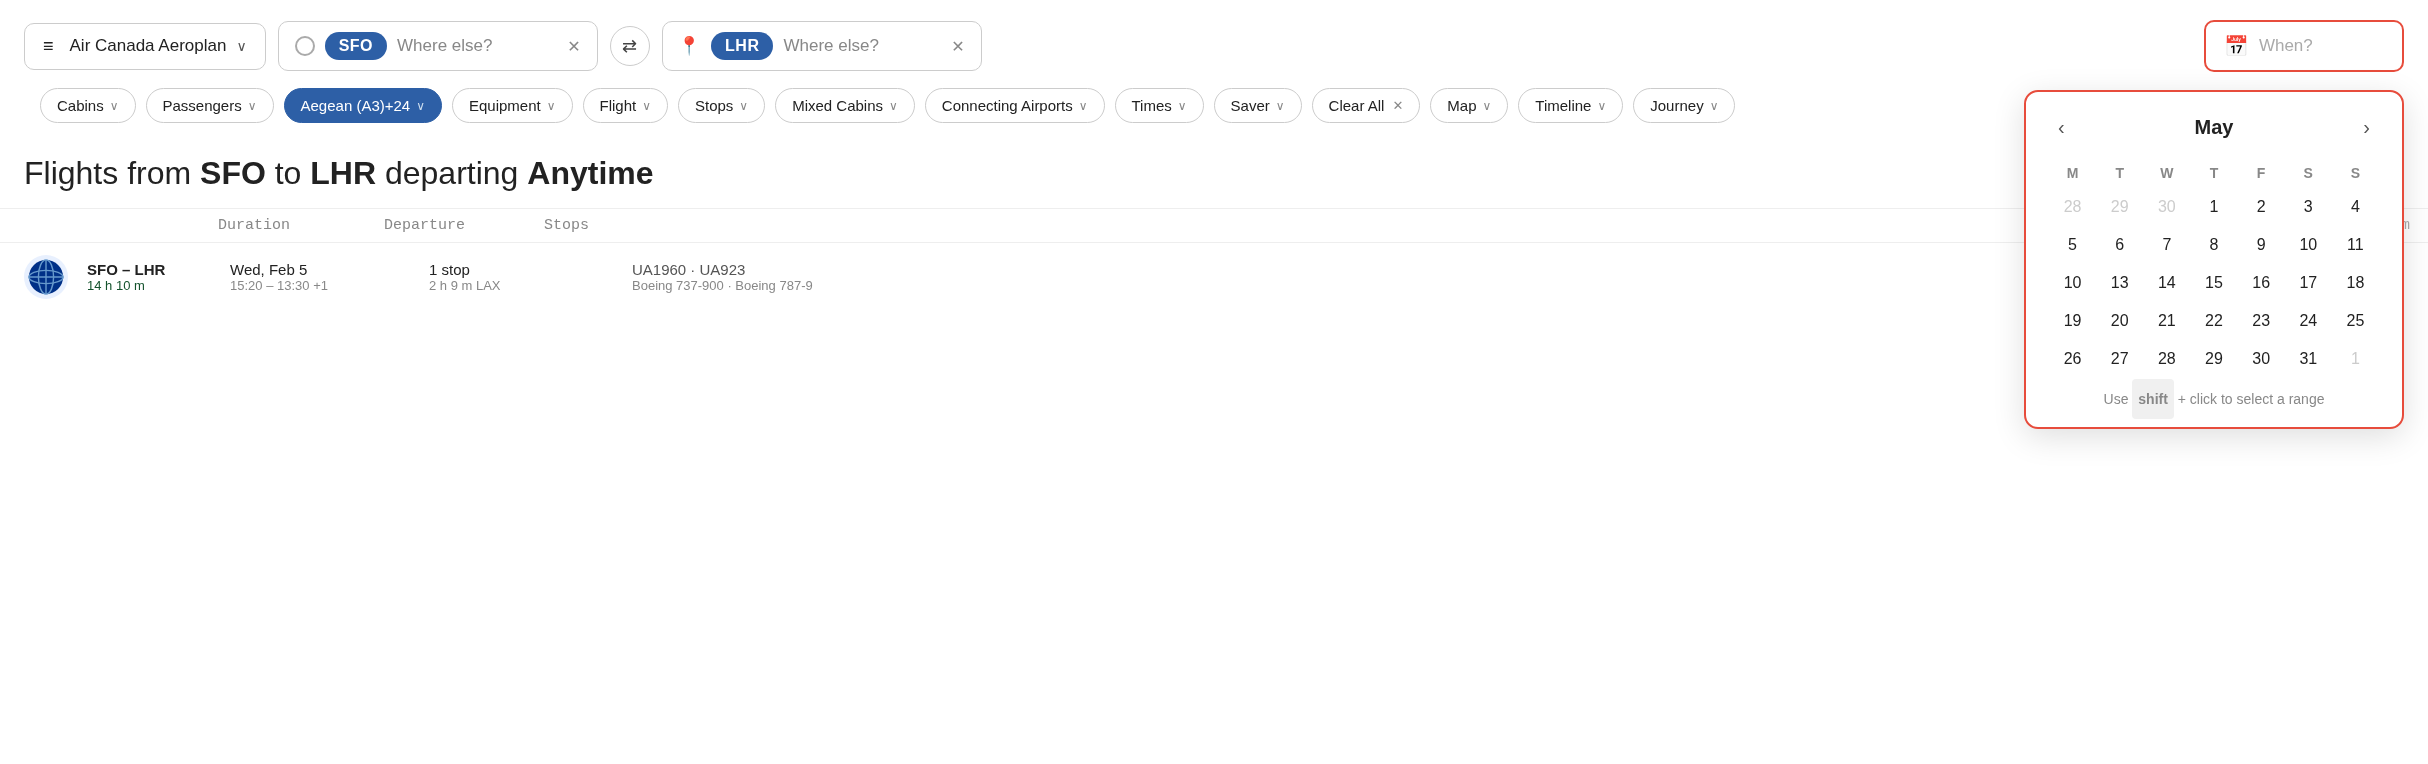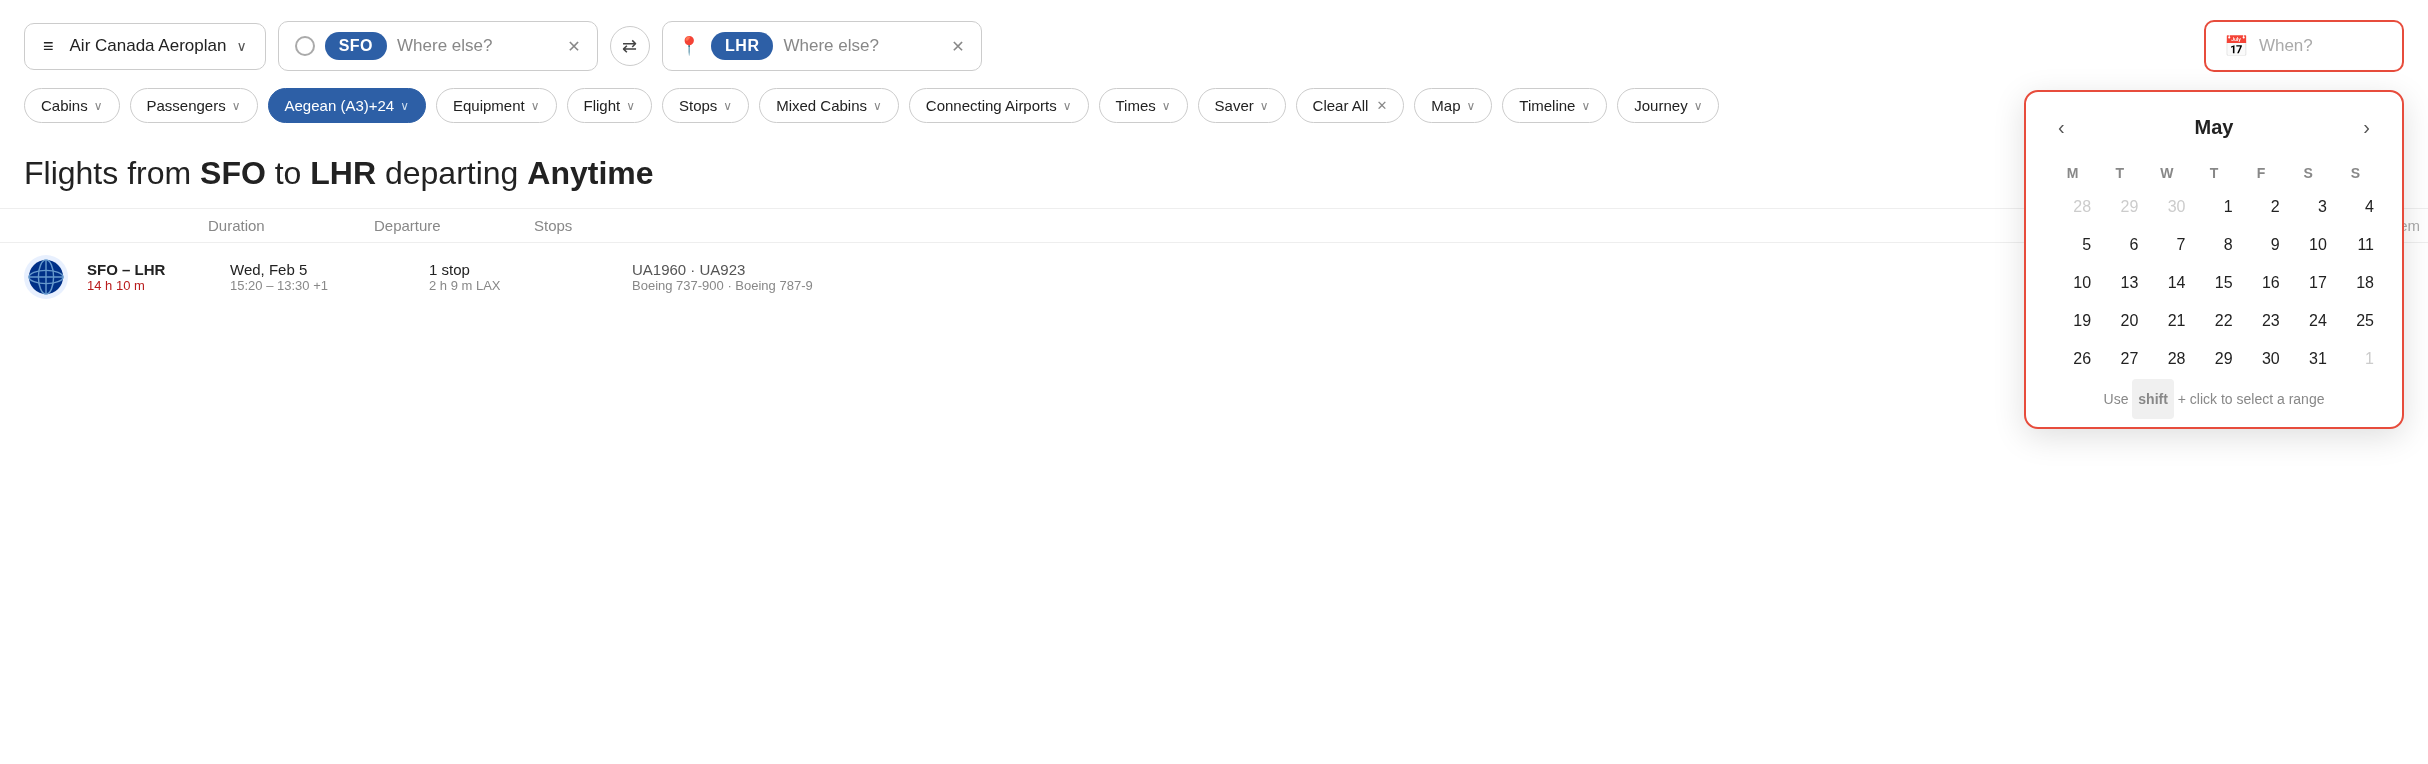--- a/index.html
+++ b/index.html
@@ -120,7 +120,7 @@
       display: flex;
       align-items: flex-end;
       gap: 10px;
-      padding: 16px 24px 0 24px;
+      padding: 16px 24px 0 40px;
       flex-wrap: wrap;
     }
 

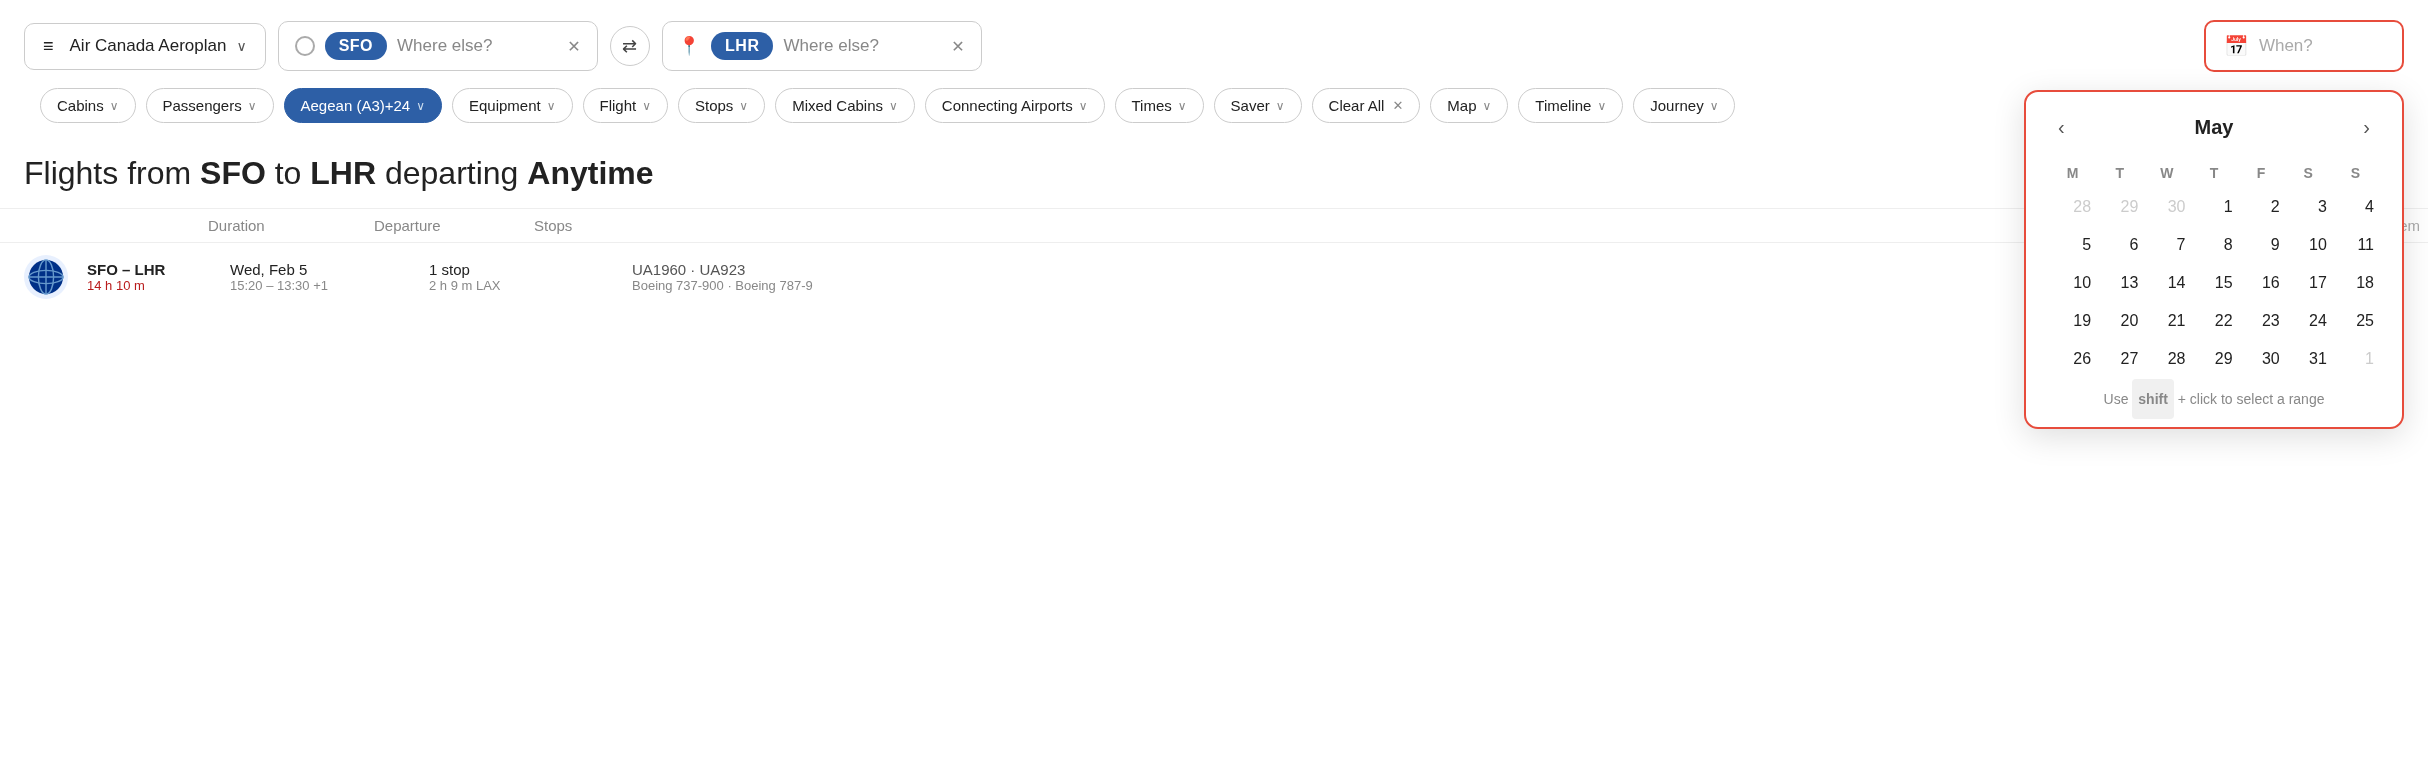--- a/index.html
+++ b/index.html
@@ -311,7 +311,7 @@
       padding: 6px 0;
     }
     .cal-day {
-      text-align: right;
+      text-align: center;
       padding: 9px 4px;
       font-size: 16px;
       border-radius: 8px;

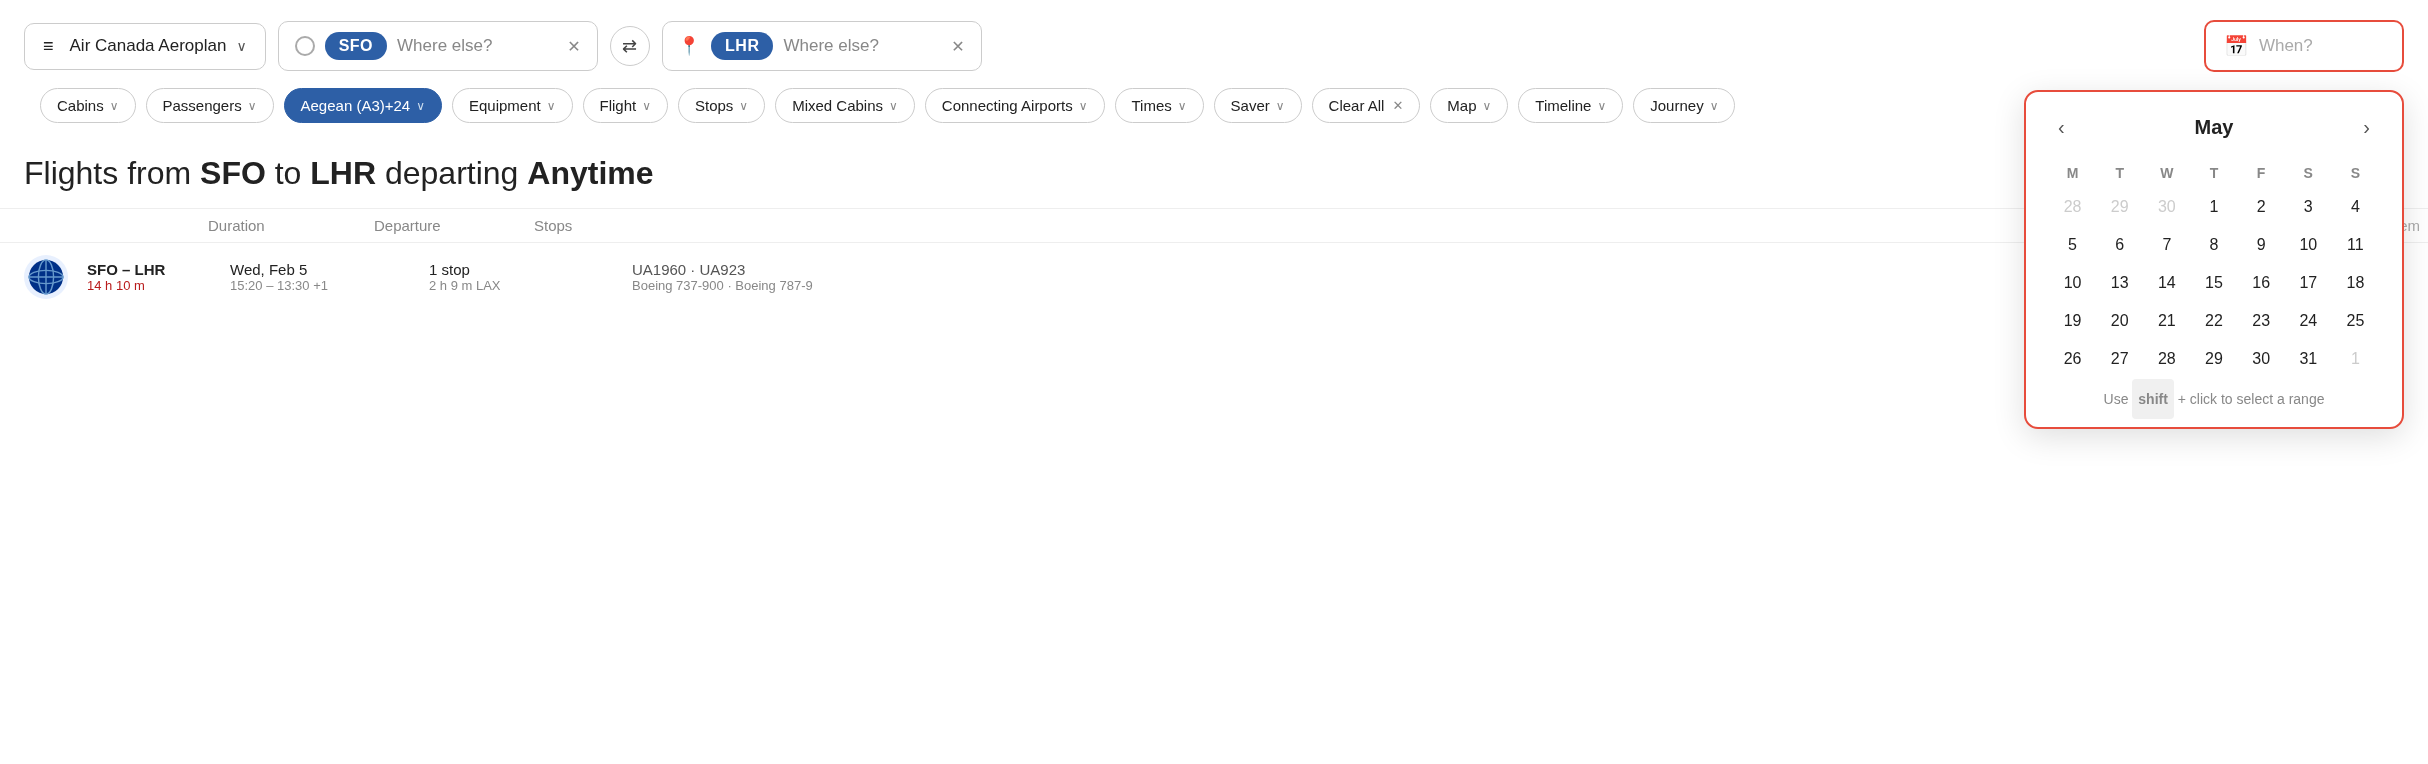--- a/index.html
+++ b/index.html
@@ -170,11 +170,12 @@
     .table-header-row {
       display: flex;
       align-items: center;
-      padding: 8px 8px;
+      padding: 8px 18px;
       border-top: 1.5px solid #eee;
       color: #888;
       font-size: 15px;
       gap: 0;
+      font-family: Liberation Mono, monospace;
     }
     .col-logo { width: 60px; }
     .col-route { width: 140px; }

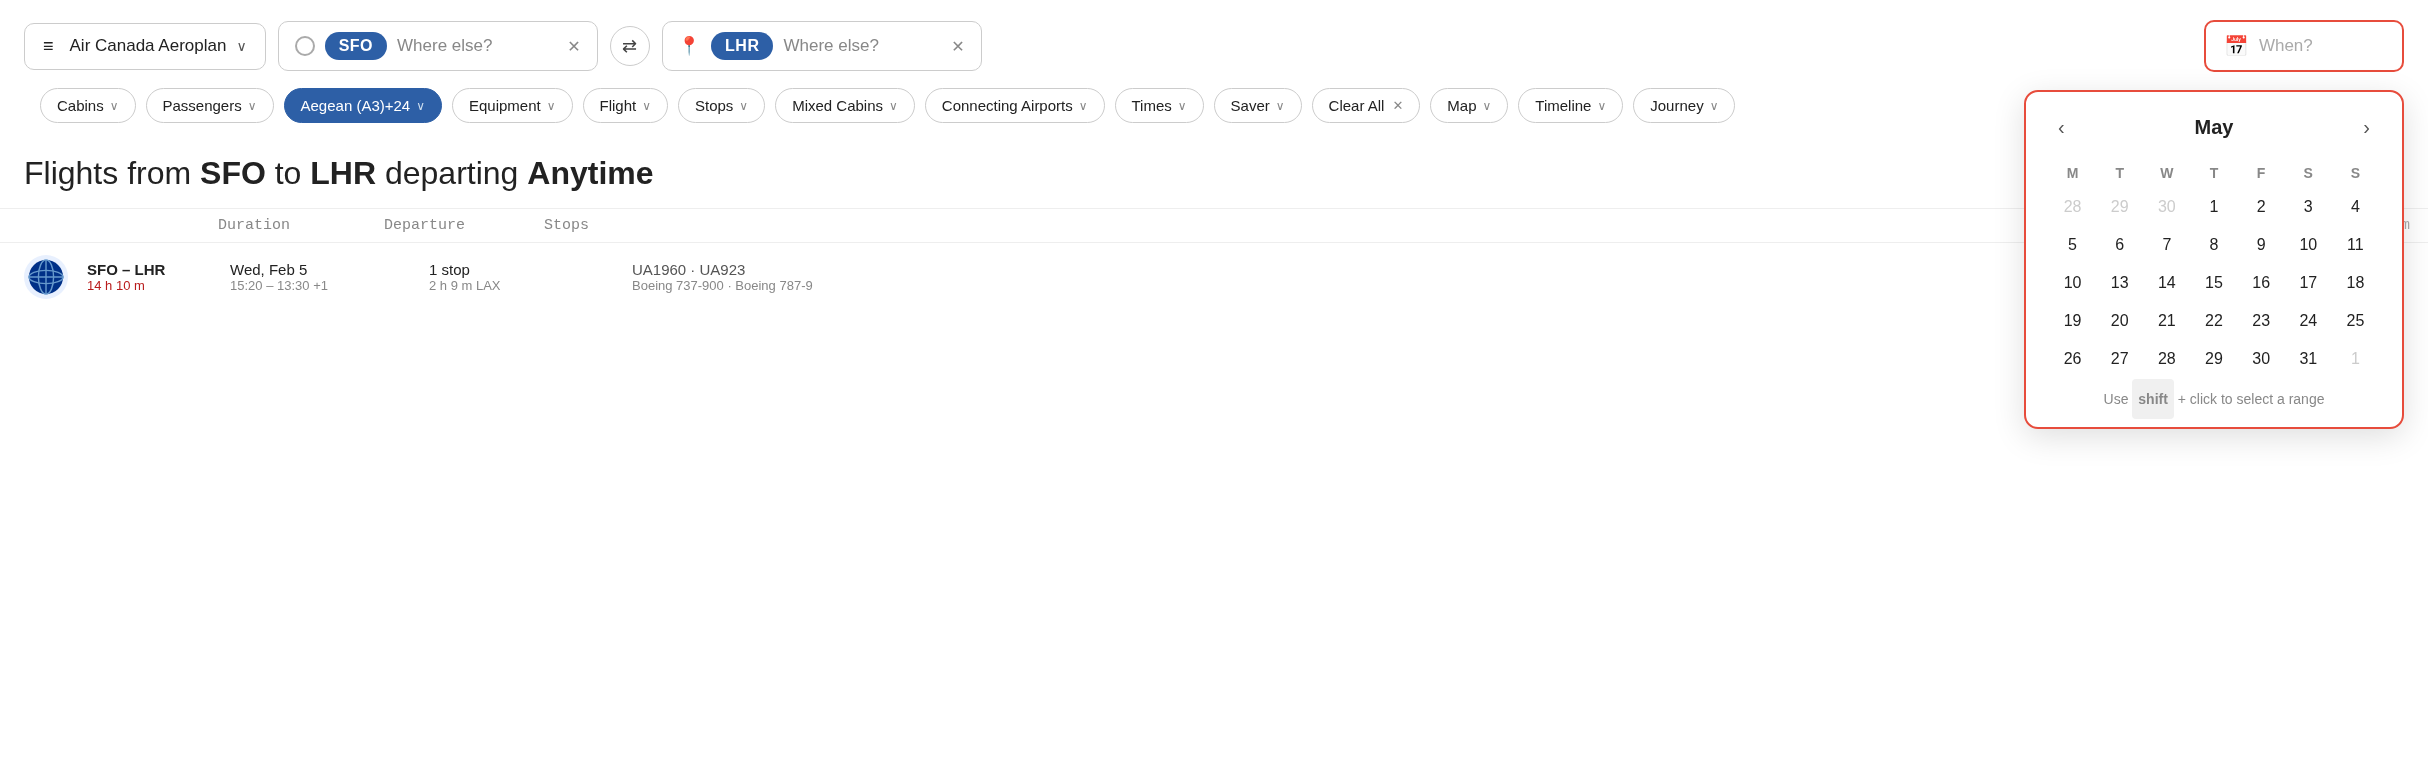--- a/index.html
+++ b/index.html
@@ -216,7 +216,7 @@
       flex-shrink: 0;
     }
     .route-main { font-weight: 600; font-size: 15px; }
-    .route-sub { color: #b91c1c; font-size: 13px; }
+    .route-sub { color: #14532d; font-size: 13px; }
 
     .result-row .dep-info {
       width: 160px;

